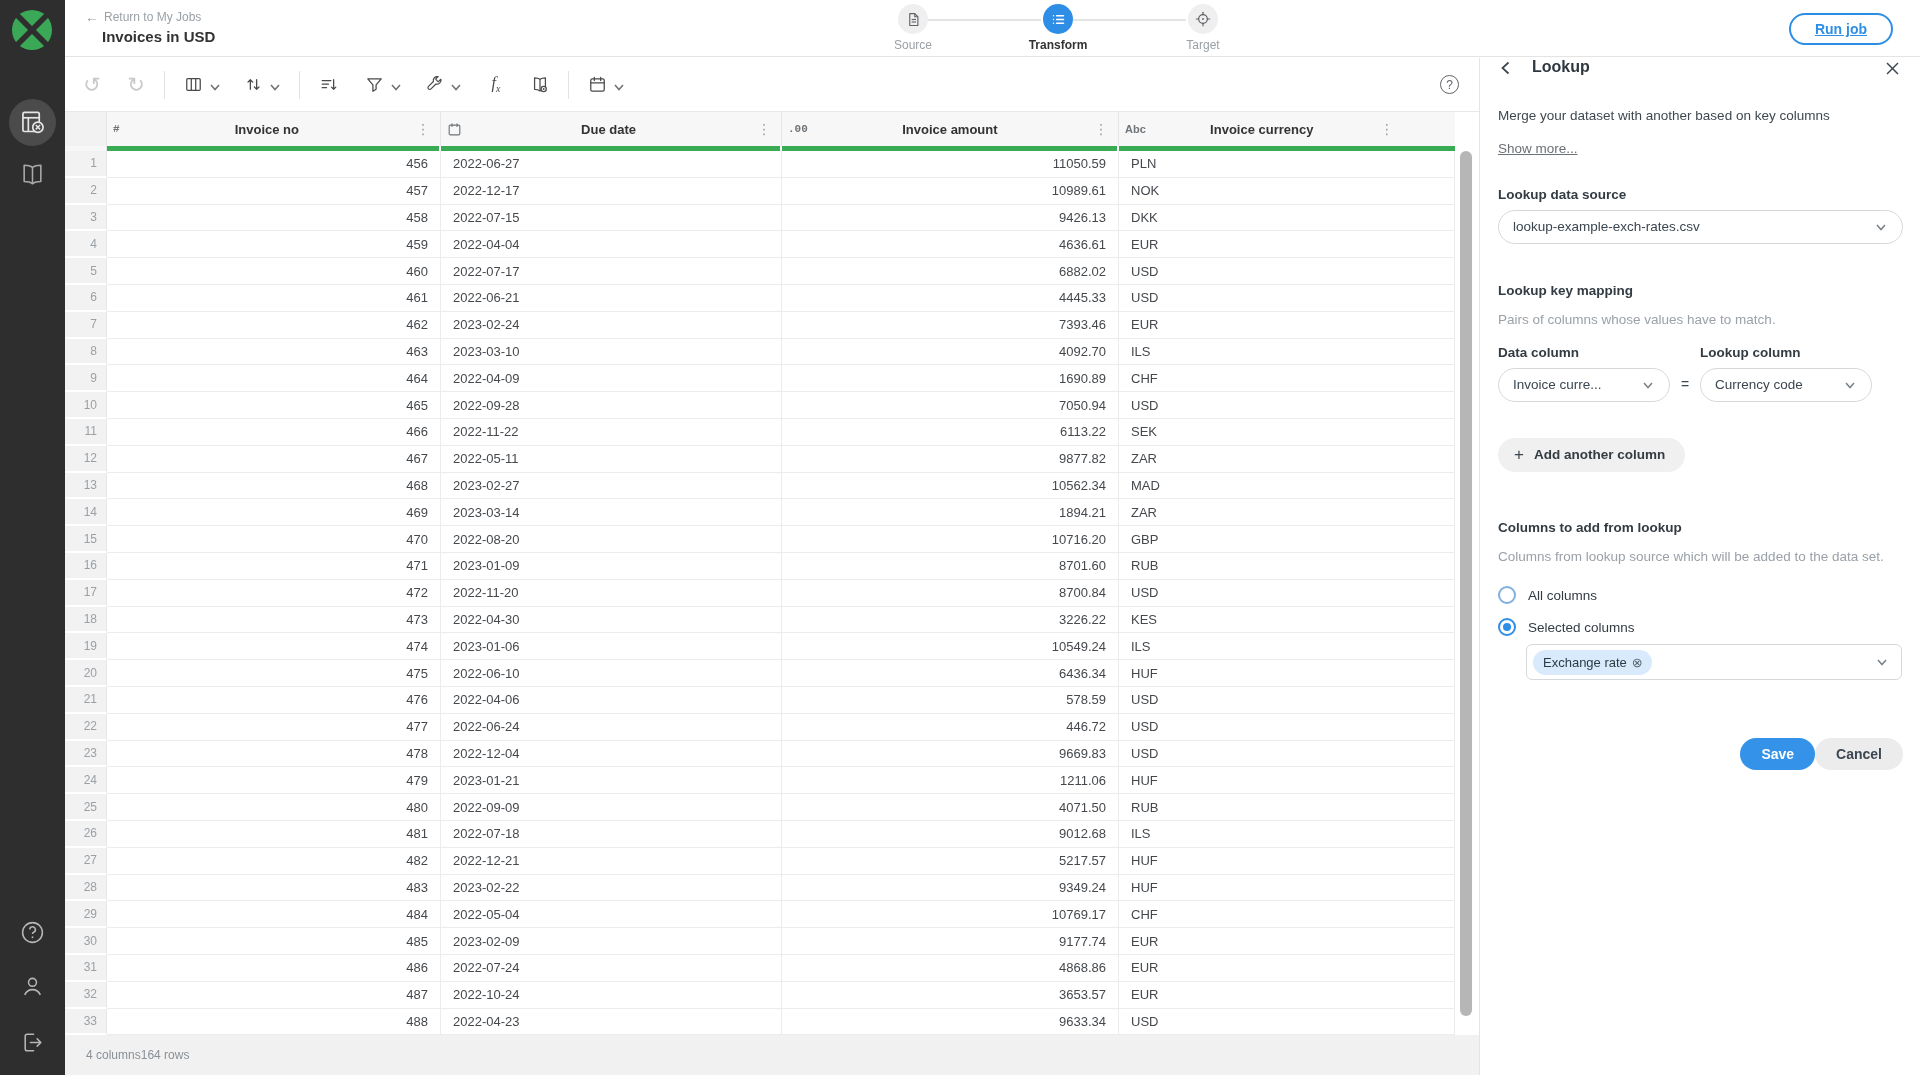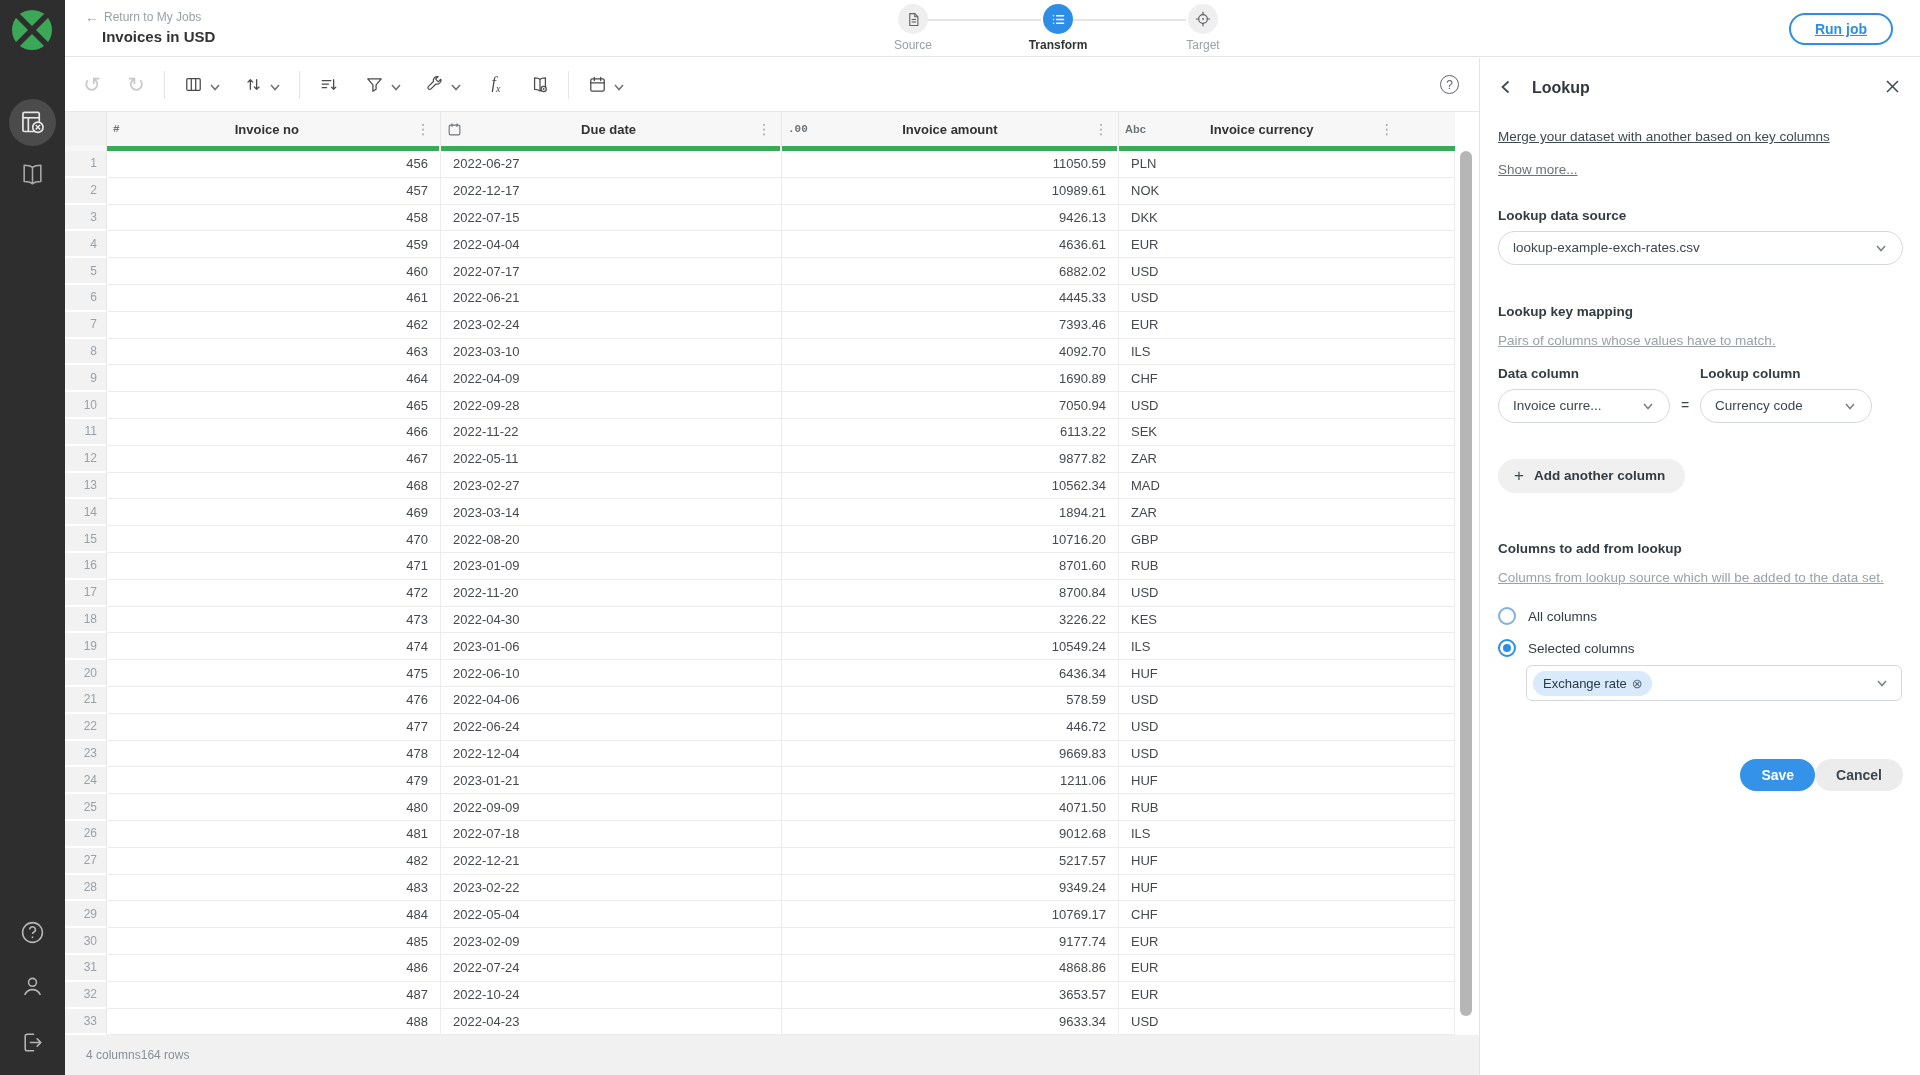--- a/index.html
+++ b/index.html
@@ -65,7 +65,7 @@
 
   
   .panel { position:absolute; left:1479px; top:58px; width:441px; height:1017px; background:#fff; border-left:1px solid #e4e4e4; padding:0 17px 0 18px; }
-  .p-head { display:flex; align-items:flex-start; margin-top:21px; }
+  .p-head { display:flex; align-items:flex-end; }
   .p-back { width:16px; height:16px; color:#3c4650; cursor:pointer; }
   .p-title { font-size:16px; font-weight:bold; color:#2f3841; margin-left:18px; flex:1; }
   .p-close { width:15px; height:15px; color:#3c4650; cursor:pointer; margin-right:3px; }

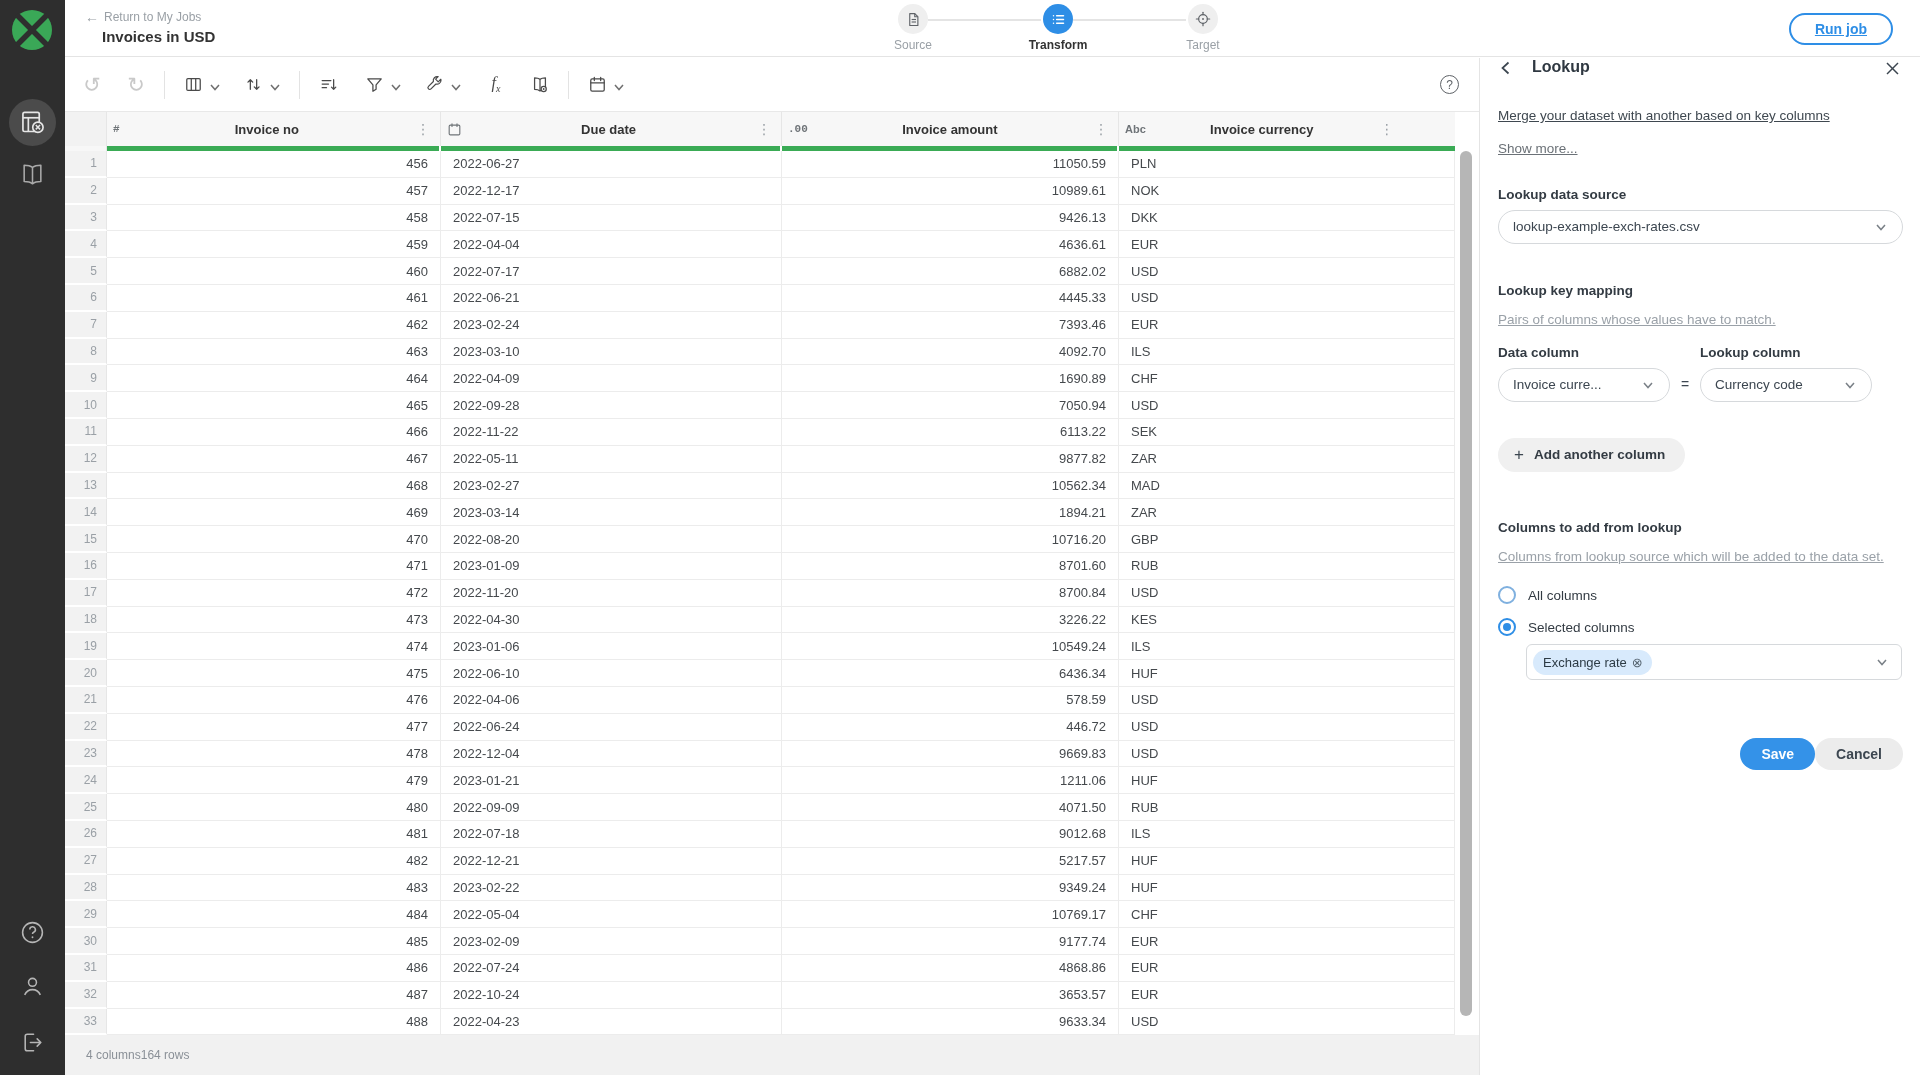--- a/index.html
+++ b/index.html
@@ -69,7 +69,7 @@
   .p-back { width:16px; height:16px; color:#3c4650; cursor:pointer; }
   .p-title { font-size:16px; font-weight:bold; color:#2f3841; margin-left:18px; flex:1; }
   .p-close { width:15px; height:15px; color:#3c4650; cursor:pointer; margin-right:3px; }
-  .p-desc { margin-top:30px; font-size:13.5px; color:#3f4850; line-height:1.55;text-decoration:underline; }
+  .p-desc { margin-top:30px; font-size:13.5px; color:#3f4850; line-height:1.55; }
   .p-showmore { margin-top:14px; font-size:13.5px; color:#6b7177; text-decoration:underline; cursor:pointer; display:inline-block; }
   .p-label { font-size:13.5px; font-weight:bold; color:#333b43; }
   .sel { height:34px; border:1px solid #d6d9dc; border-radius:17px; display:flex; align-items:center; padding:0 14px; font-size:13.5px; color:#3c4650; cursor:pointer; background:#fff; }

